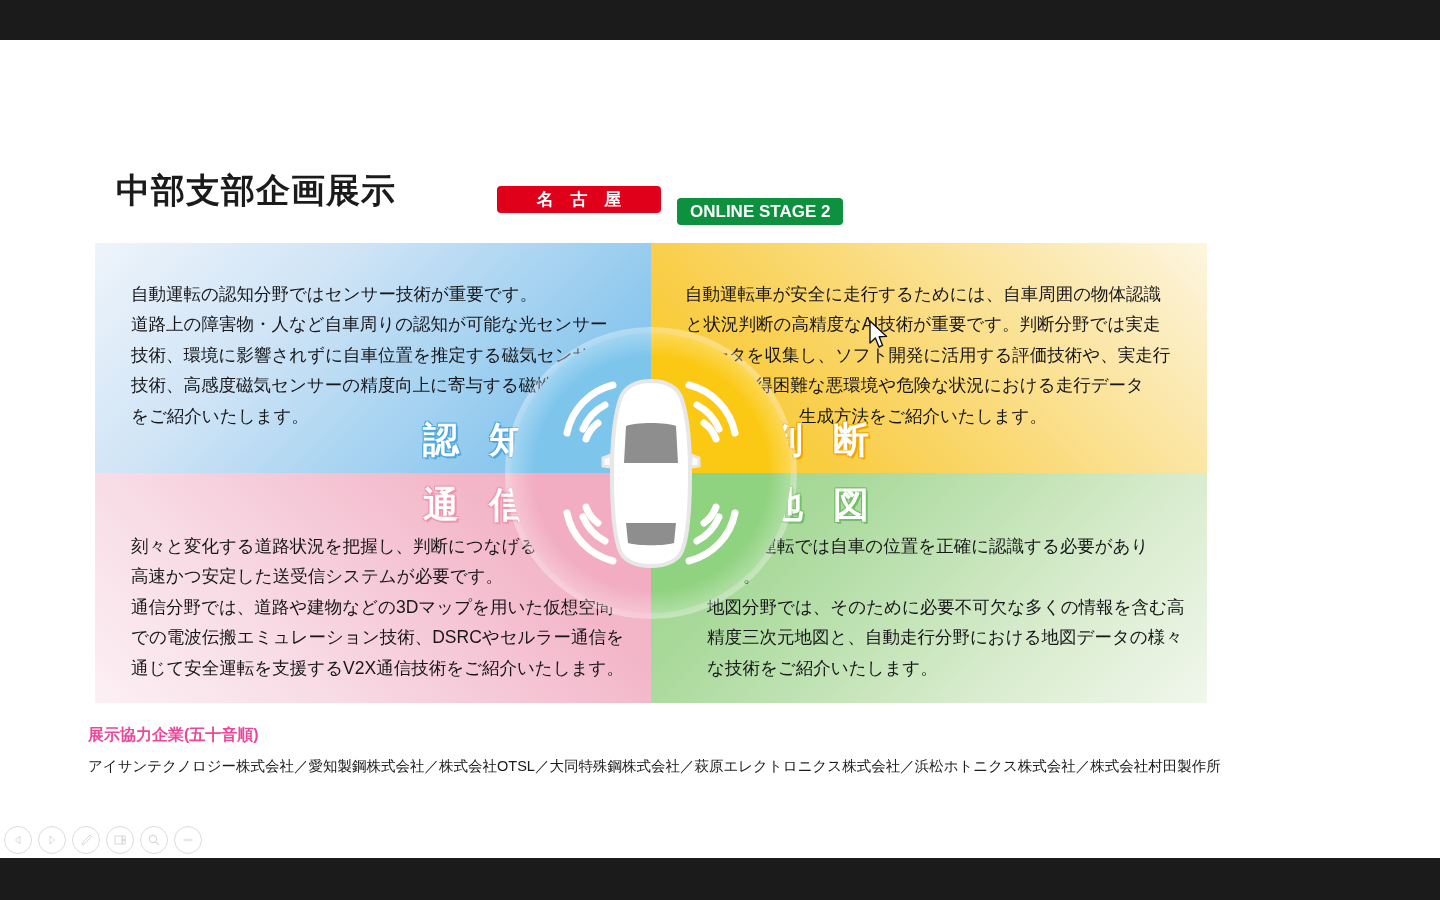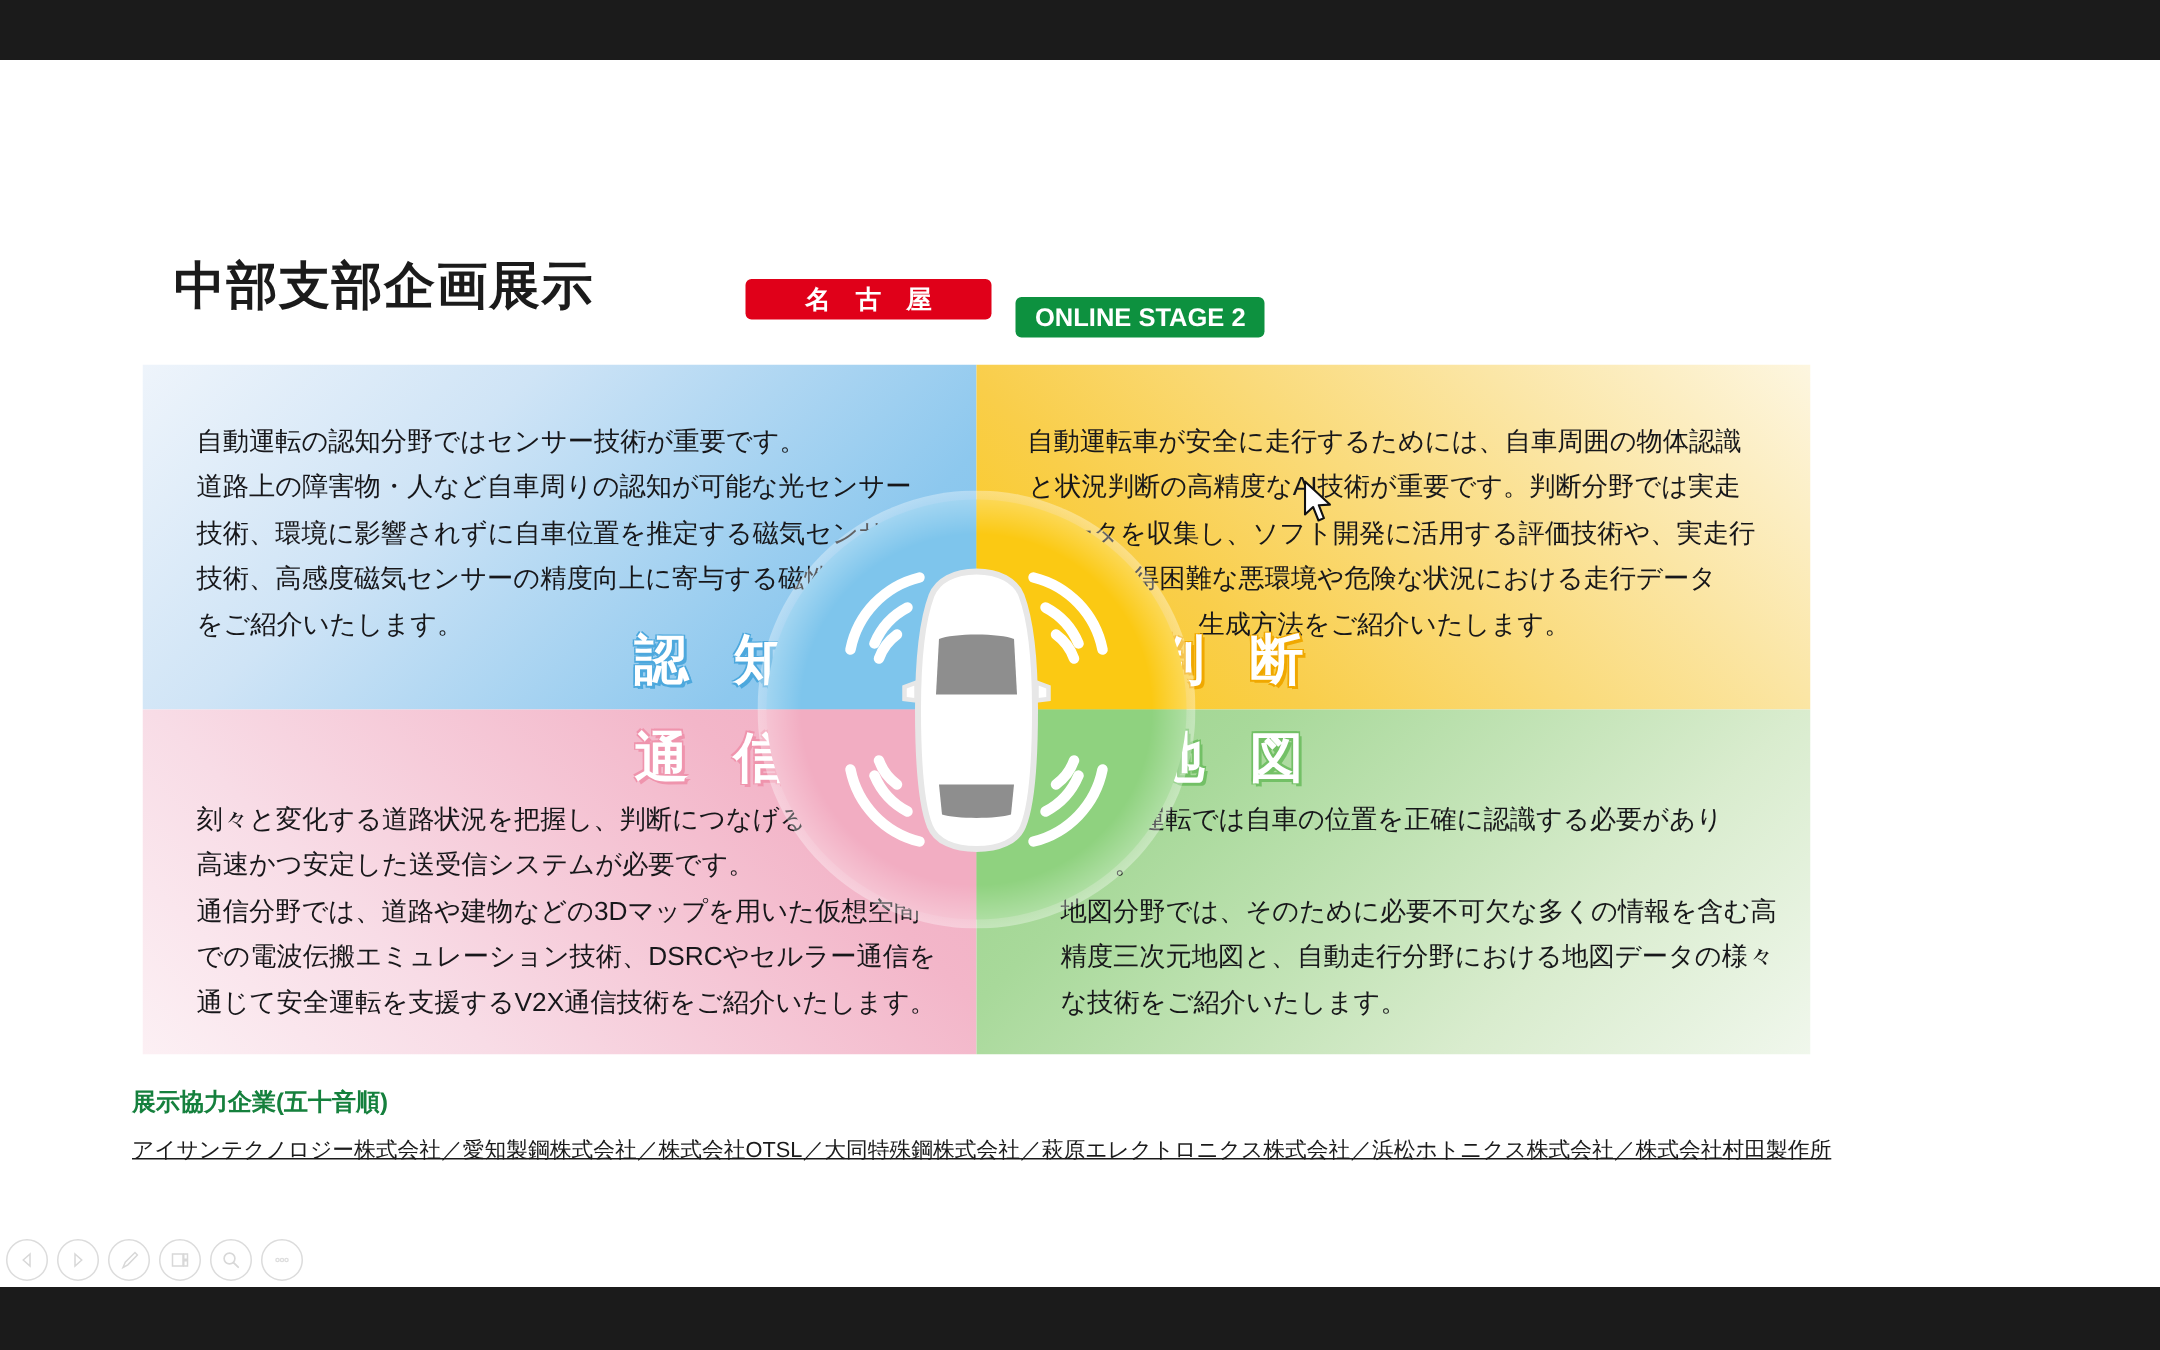--- a/index.html
+++ b/index.html
@@ -80,7 +80,7 @@
 
   
   .credits-title{
-    position:absolute;left:88px;top:685px;font-size:16px;font-weight:bold;color:#15803d;
+    position:absolute;left:88px;top:685px;font-size:16px;font-weight:bold;color:#ec4899;
     white-space:nowrap;
   }
   .credits-list{

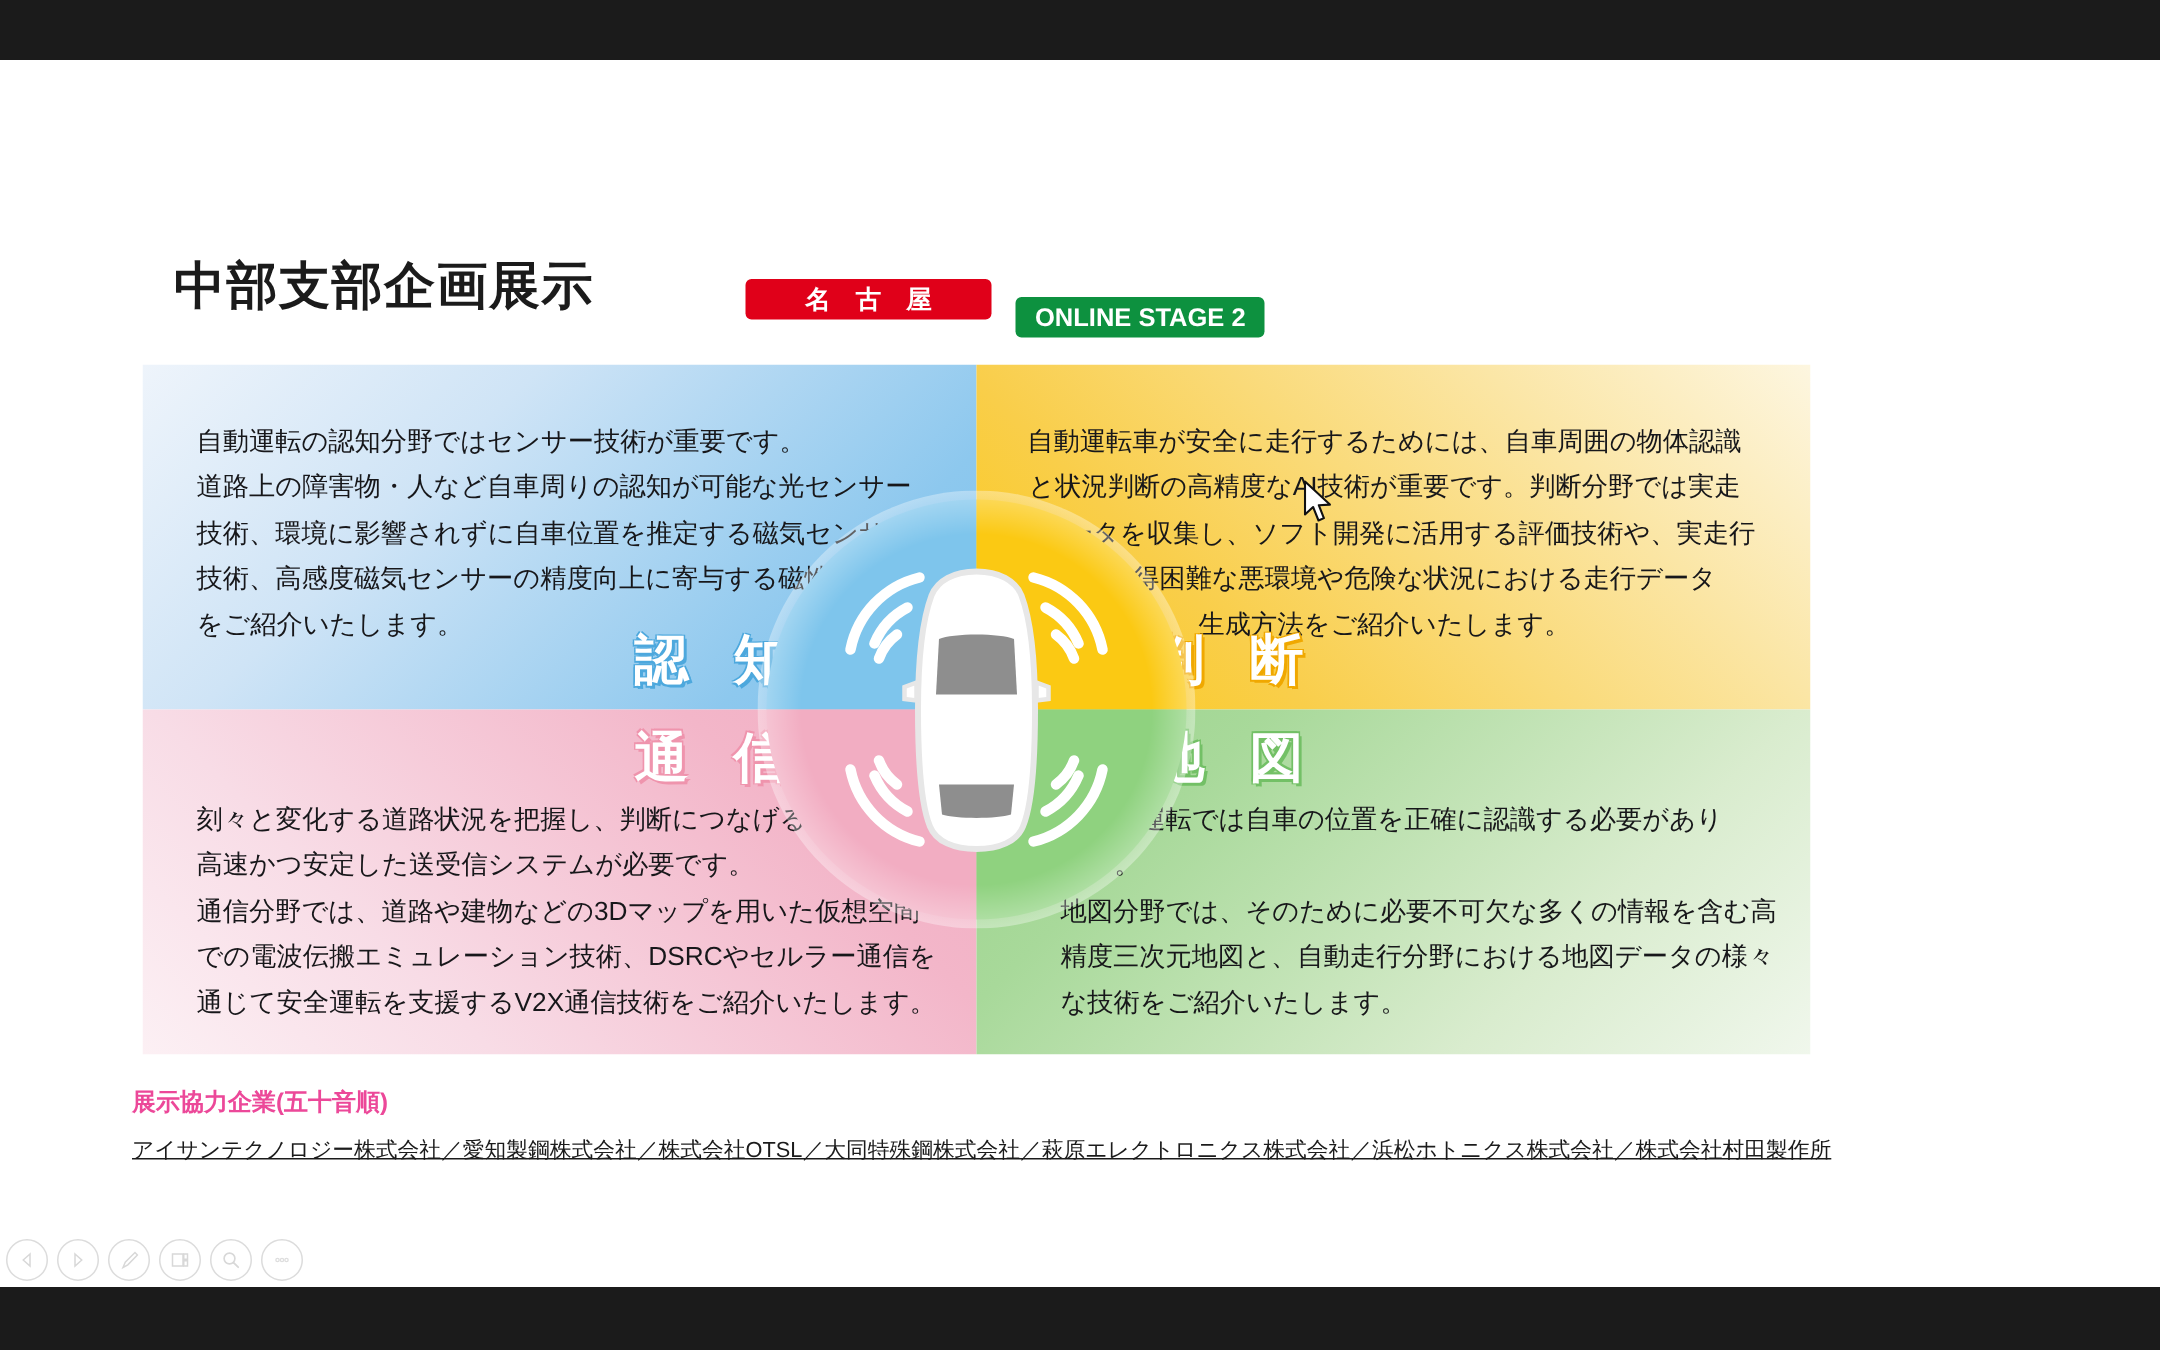--- a/index.html
+++ b/index.html
@@ -84,7 +84,7 @@
     white-space:nowrap;
   }
   .credits-list{
-    position:absolute;left:88px;top:717px;font-size:14.5px;color:#1b1b1b;white-space:nowrap;text-decoration:underline;
+    position:absolute;left:88px;top:717px;font-size:14.5px;color:#1b1b1b;white-space:nowrap;
   }
 
   

